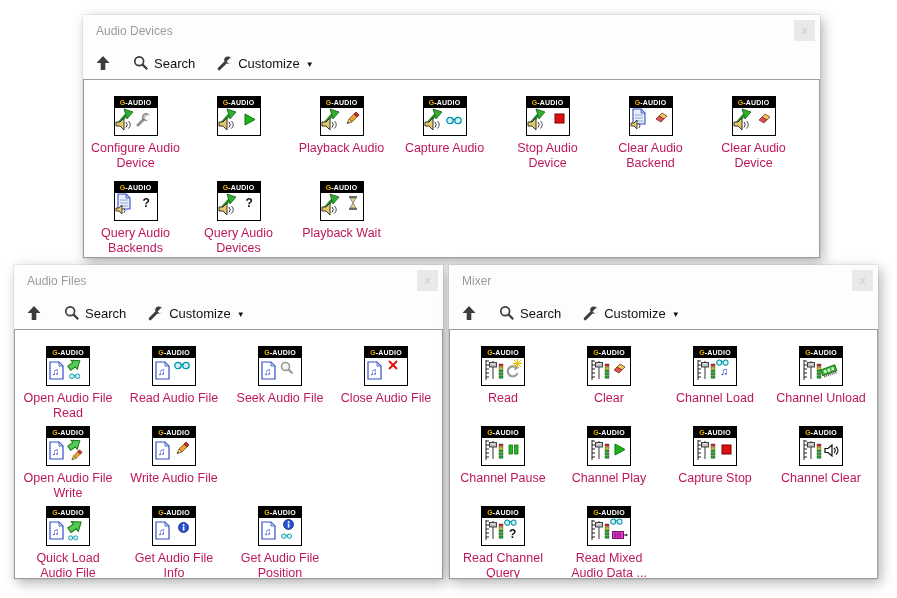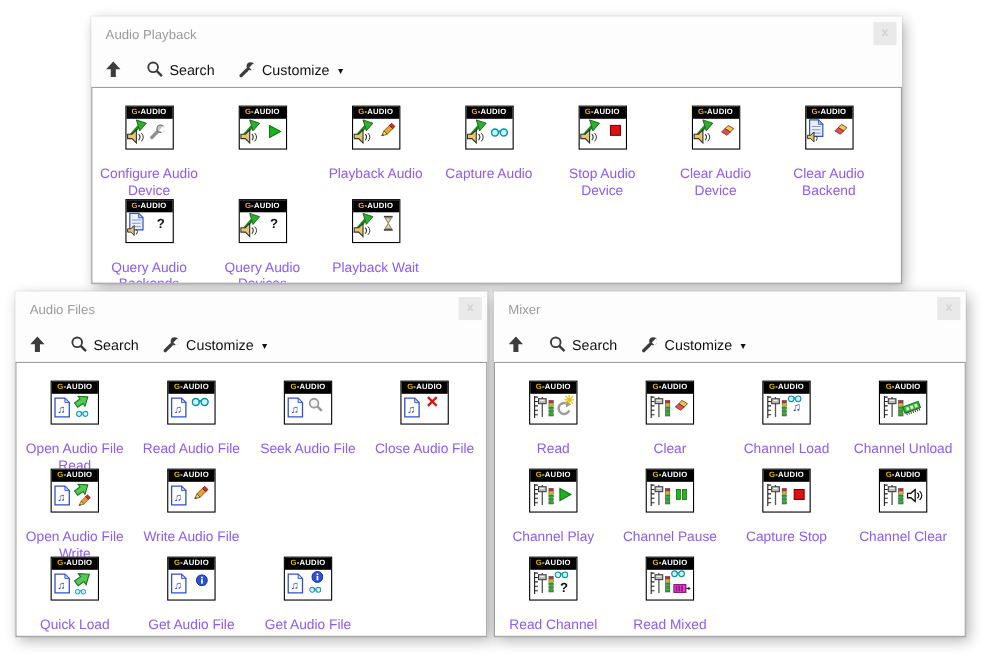--- a/index.html
+++ b/index.html
@@ -37,7 +37,7 @@
 
 <div class="win w1" style="left:83px;top:15px;width:737px;height:243px;">
   <div class="titlebar">
-    <span class="title">Audio Playback</span>
+    <span class="title">Audio Devices</span>
     <button class="close">x</button>
   </div>
   <div class="toolbar">

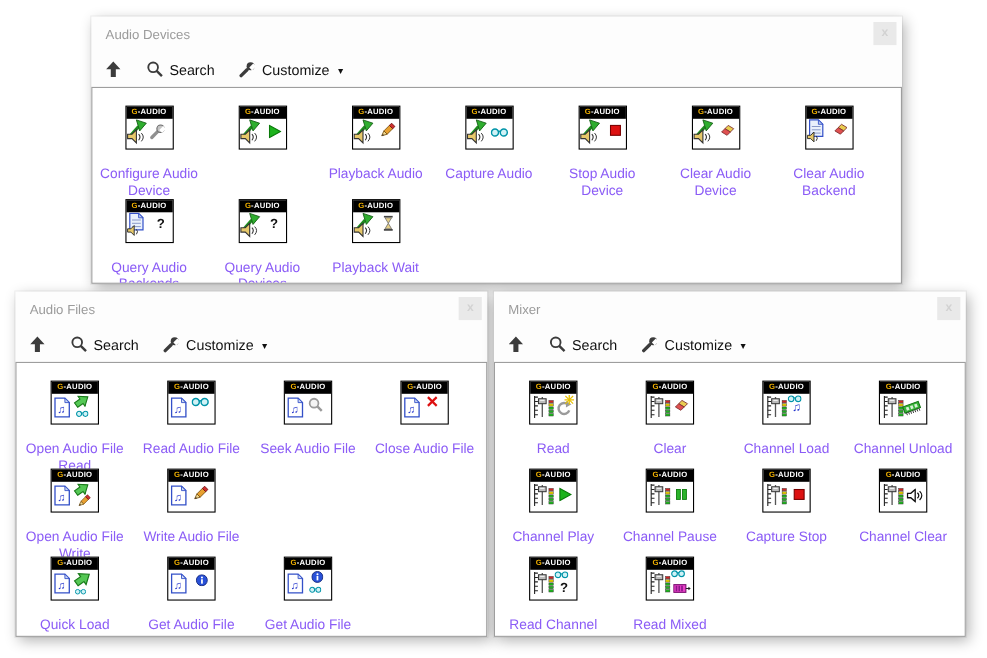--- a/index.html
+++ b/index.html
@@ -23,7 +23,7 @@
   .cell{display:flex;flex-direction:column;align-items:center;}
   .w1 .cell{width:103px;height:85px;}
   .w23 .cell{width:106px;height:80px;}
-  .cell-label{margin-top:15px;font-size:12.5px;line-height:1.16;text-align:center;color:#8b5cf6;max-width:97px;}
+  .cell-label{margin-top:5px;font-size:12.5px;line-height:1.16;text-align:center;color:#be185d;max-width:97px;}
   .vi{width:42px;height:38px;border:1px solid #000;background:#fff;display:flex;flex-direction:column;flex:0 0 auto;}
   .vi-banner{height:11px;background:#000;color:#fff;font-size:7px;font-weight:bold;text-align:center;
              line-height:11px;letter-spacing:0.2px;}

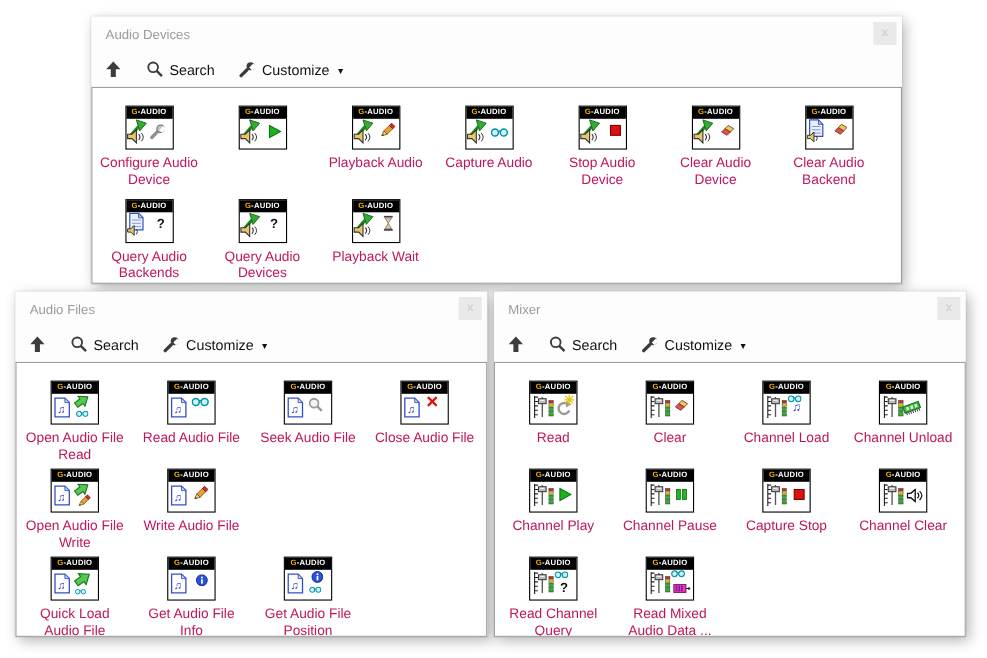--- a/index.html
+++ b/index.html
@@ -173,25 +173,6 @@
               <div class="vi-banner"><span class="gg">G</span>-AUDIO</div>
               <div class="vi-body">
                 <span class="gp" style="left:0px;top:0px;"><svg width="24" height="24" viewBox="0 0 24 24">
-                    <line x1="4" y1="15" x2="11" y2="7" stroke="#1e8e1e" stroke-width="3"></line>
-                    <polygon points="9,1 18,4 12,11" fill="#2fae2f" stroke="#135c13" stroke-width="0.8"></polygon>
-                    <polygon points="1,14 5,14 9,10 9,22 5,18 1,18" fill="#e6c86a" stroke="#333" stroke-width="1"></polygon>
-                    <path d="M11 14 q2.5 2.5 0 5.5" fill="none" stroke="#333" stroke-width="1"></path>
-                    <path d="M13.5 13 q3.5 3.5 0 7.5" fill="none" stroke="#333" stroke-width="0.9"></path>
-                  </svg></span>
-                <span class="gp" style="left:24px;top:4px;"><svg width="15" height="12" viewBox="0 0 15 12">
-                    <polygon points="5,5 8,2 13,5 10,8" fill="#e8cc50" stroke="#803030" stroke-width="0.8"></polygon>
-                    <polygon points="2,8 5,5 10,8 7,11" fill="#e05050" stroke="#803030" stroke-width="0.8"></polygon>
-                  </svg></span>
-              </div>
-            </div>
-            <div class="cell-label">Clear Audio Device</div>
-          </div>
-          <div class="cell">
-            <div class="vi">
-              <div class="vi-banner"><span class="gg">G</span>-AUDIO</div>
-              <div class="vi-body">
-                <span class="gp" style="left:0px;top:0px;"><svg width="24" height="24" viewBox="0 0 24 24">
                     <polygon points="3,1 11,1 15,5 15,16 3,16" fill="#e9f0fb" stroke="#3350c8" stroke-width="1.1"></polygon>
                     <polygon points="11,1 11,5 15,5" fill="#b8c8ea" stroke="#3350c8" stroke-width="0.8"></polygon>
                     <line x1="5" y1="7" x2="13" y2="7" stroke="#8898c8" stroke-width="0.9"></line>
@@ -207,6 +188,25 @@
               </div>
             </div>
             <div class="cell-label">Clear Audio Backend</div>
+          </div>
+          <div class="cell">
+            <div class="vi">
+              <div class="vi-banner"><span class="gg">G</span>-AUDIO</div>
+              <div class="vi-body">
+                <span class="gp" style="left:0px;top:0px;"><svg width="24" height="24" viewBox="0 0 24 24">
+                    <line x1="4" y1="15" x2="11" y2="7" stroke="#1e8e1e" stroke-width="3"></line>
+                    <polygon points="9,1 18,4 12,11" fill="#2fae2f" stroke="#135c13" stroke-width="0.8"></polygon>
+                    <polygon points="1,14 5,14 9,10 9,22 5,18 1,18" fill="#e6c86a" stroke="#333" stroke-width="1"></polygon>
+                    <path d="M11 14 q2.5 2.5 0 5.5" fill="none" stroke="#333" stroke-width="1"></path>
+                    <path d="M13.5 13 q3.5 3.5 0 7.5" fill="none" stroke="#333" stroke-width="0.9"></path>
+                  </svg></span>
+                <span class="gp" style="left:24px;top:4px;"><svg width="15" height="12" viewBox="0 0 15 12">
+                    <polygon points="5,5 8,2 13,5 10,8" fill="#e8cc50" stroke="#803030" stroke-width="0.8"></polygon>
+                    <polygon points="2,8 5,5 10,8 7,11" fill="#e05050" stroke="#803030" stroke-width="0.8"></polygon>
+                  </svg></span>
+              </div>
+            </div>
+            <div class="cell-label">Clear Audio Device</div>
           </div>
         </div>
         <div class="row">

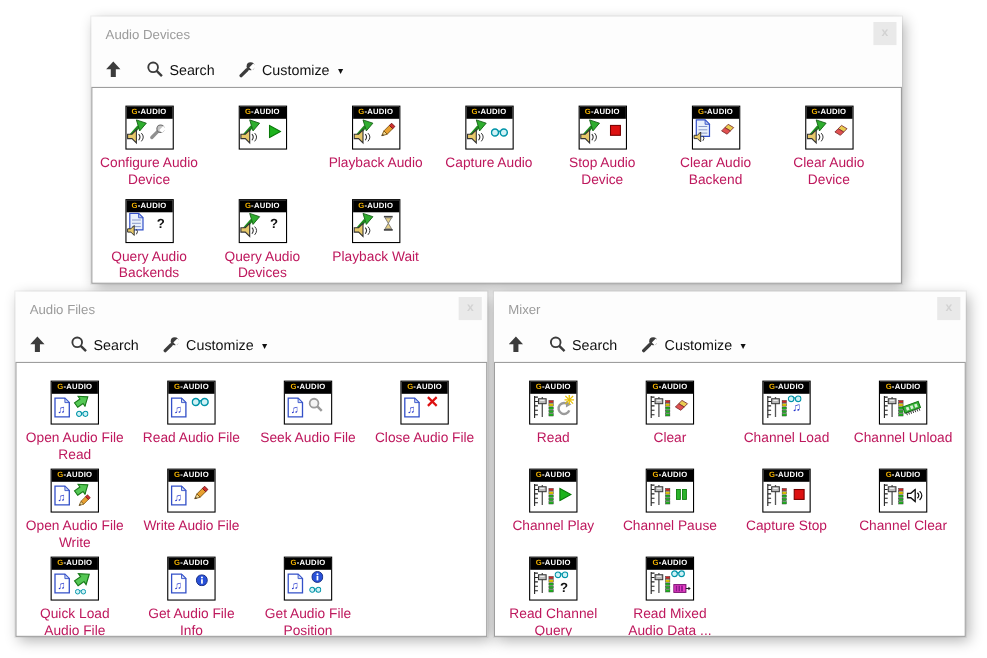--- a/index.html
+++ b/index.html
@@ -680,33 +680,6 @@
                     <rect x="16" y="9" width="4" height="2.2" fill="#dfc400" stroke="#333" stroke-width="0.4"></rect>
                     <rect x="16" y="6" width="4" height="2.2" fill="#d22222" stroke="#333" stroke-width="0.4"></rect>
                   </svg></span>
-                <span class="gp" style="left:26px;top:5px;"><svg width="12" height="13" viewBox="0 0 12 13">
-                    <polygon points="1,1 11,6.5 1,12" fill="#1db31d" stroke="#0a7a0a" stroke-width="1"></polygon>
-                  </svg></span>
-              </div>
-            </div>
-            <div class="cell-label">Channel Play</div>
-          </div>
-          <div class="cell">
-            <div class="vi">
-              <div class="vi-banner"><span class="gg">G</span>-AUDIO</div>
-              <div class="vi-body">
-                <span class="gp" style="left:1px;top:0px;"><svg width="22" height="24" viewBox="0 0 22 24">
-                    <line x1="3" y1="2" x2="3" y2="22" stroke="#222" stroke-width="1"></line>
-                    <line x1="3" y1="3" x2="6" y2="3" stroke="#222" stroke-width="1"></line>
-                    <line x1="3" y1="7" x2="6" y2="7" stroke="#222" stroke-width="1"></line>
-                    <line x1="3" y1="11" x2="6" y2="11" stroke="#222" stroke-width="1"></line>
-                    <line x1="3" y1="15" x2="6" y2="15" stroke="#222" stroke-width="1"></line>
-                    <line x1="3" y1="19" x2="6" y2="19" stroke="#222" stroke-width="1"></line>
-                    <line x1="10" y1="3" x2="10" y2="21" stroke="#555" stroke-width="1.2"></line>
-                    <rect x="6.5" y="4.5" width="7" height="4.5" fill="#bcbcbc" stroke="#333" stroke-width="0.9"></rect>
-                    <line x1="8" y1="6" x2="12" y2="6" stroke="#eeeeee" stroke-width="1"></line>
-                    <rect x="16" y="18" width="4" height="2.2" fill="#1db31d" stroke="#333" stroke-width="0.4"></rect>
-                    <rect x="16" y="15" width="4" height="2.2" fill="#1db31d" stroke="#333" stroke-width="0.4"></rect>
-                    <rect x="16" y="12" width="4" height="2.2" fill="#1db31d" stroke="#333" stroke-width="0.4"></rect>
-                    <rect x="16" y="9" width="4" height="2.2" fill="#dfc400" stroke="#333" stroke-width="0.4"></rect>
-                    <rect x="16" y="6" width="4" height="2.2" fill="#d22222" stroke="#333" stroke-width="0.4"></rect>
-                  </svg></span>
                 <span class="gp" style="left:26px;top:6px;"><svg width="11" height="11" viewBox="0 0 11 11">
                     <rect x="1" y="1" width="3.5" height="9" fill="#2ab32a" stroke="#0a7a0a" stroke-width="0.8"></rect>
                     <rect x="6.5" y="1" width="3.5" height="9" fill="#2ab32a" stroke="#0a7a0a" stroke-width="0.8"></rect>
@@ -714,6 +687,33 @@
               </div>
             </div>
             <div class="cell-label">Channel Pause</div>
+          </div>
+          <div class="cell">
+            <div class="vi">
+              <div class="vi-banner"><span class="gg">G</span>-AUDIO</div>
+              <div class="vi-body">
+                <span class="gp" style="left:1px;top:0px;"><svg width="22" height="24" viewBox="0 0 22 24">
+                    <line x1="3" y1="2" x2="3" y2="22" stroke="#222" stroke-width="1"></line>
+                    <line x1="3" y1="3" x2="6" y2="3" stroke="#222" stroke-width="1"></line>
+                    <line x1="3" y1="7" x2="6" y2="7" stroke="#222" stroke-width="1"></line>
+                    <line x1="3" y1="11" x2="6" y2="11" stroke="#222" stroke-width="1"></line>
+                    <line x1="3" y1="15" x2="6" y2="15" stroke="#222" stroke-width="1"></line>
+                    <line x1="3" y1="19" x2="6" y2="19" stroke="#222" stroke-width="1"></line>
+                    <line x1="10" y1="3" x2="10" y2="21" stroke="#555" stroke-width="1.2"></line>
+                    <rect x="6.5" y="4.5" width="7" height="4.5" fill="#bcbcbc" stroke="#333" stroke-width="0.9"></rect>
+                    <line x1="8" y1="6" x2="12" y2="6" stroke="#eeeeee" stroke-width="1"></line>
+                    <rect x="16" y="18" width="4" height="2.2" fill="#1db31d" stroke="#333" stroke-width="0.4"></rect>
+                    <rect x="16" y="15" width="4" height="2.2" fill="#1db31d" stroke="#333" stroke-width="0.4"></rect>
+                    <rect x="16" y="12" width="4" height="2.2" fill="#1db31d" stroke="#333" stroke-width="0.4"></rect>
+                    <rect x="16" y="9" width="4" height="2.2" fill="#dfc400" stroke="#333" stroke-width="0.4"></rect>
+                    <rect x="16" y="6" width="4" height="2.2" fill="#d22222" stroke="#333" stroke-width="0.4"></rect>
+                  </svg></span>
+                <span class="gp" style="left:26px;top:5px;"><svg width="12" height="13" viewBox="0 0 12 13">
+                    <polygon points="1,1 11,6.5 1,12" fill="#1db31d" stroke="#0a7a0a" stroke-width="1"></polygon>
+                  </svg></span>
+              </div>
+            </div>
+            <div class="cell-label">Channel Play</div>
           </div>
           <div class="cell">
             <div class="vi">

